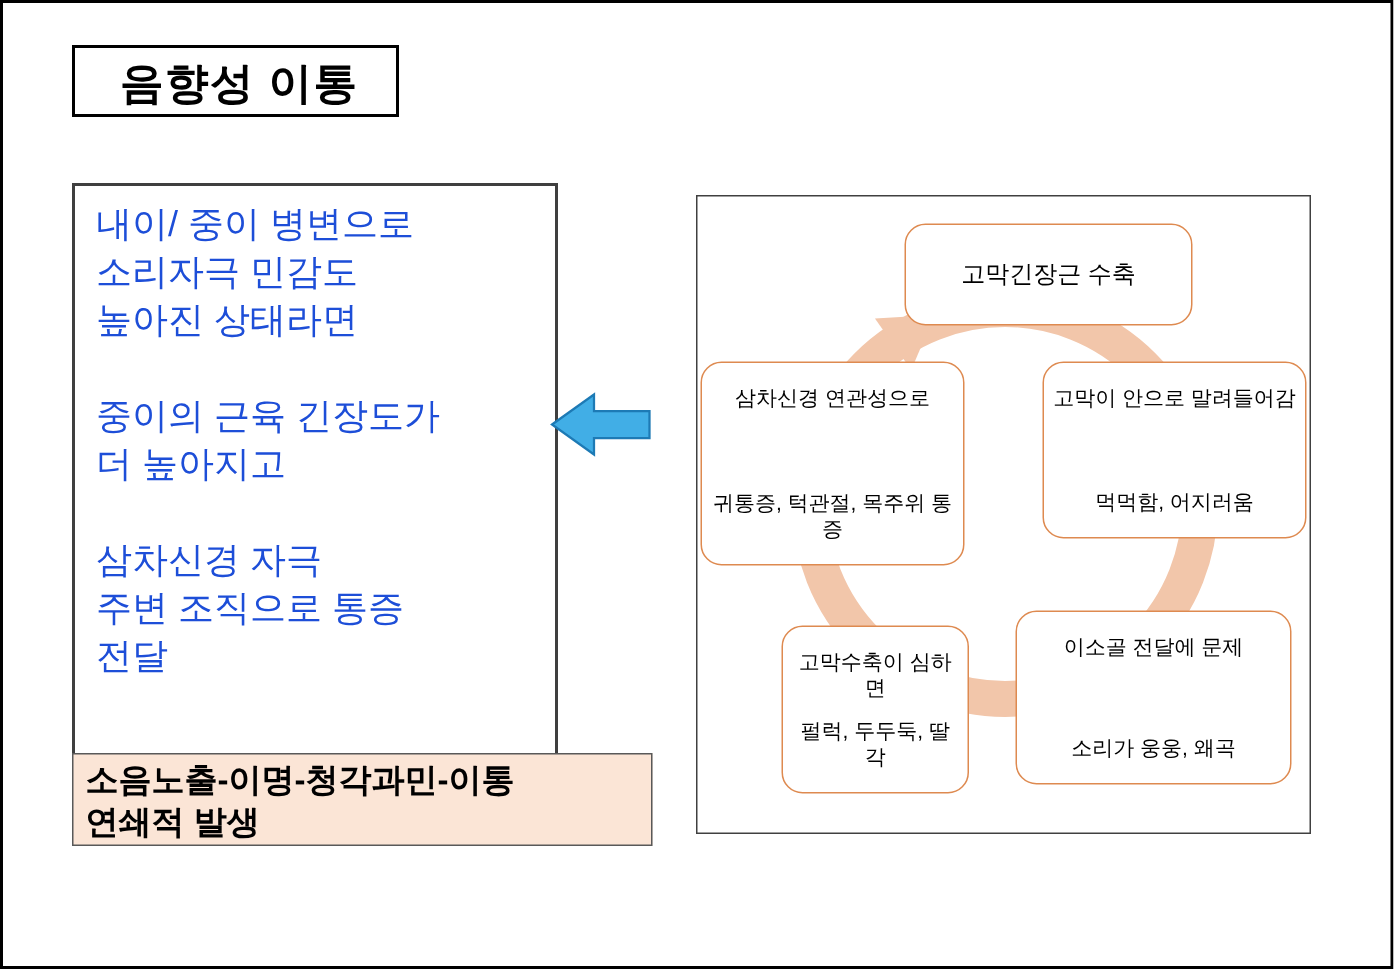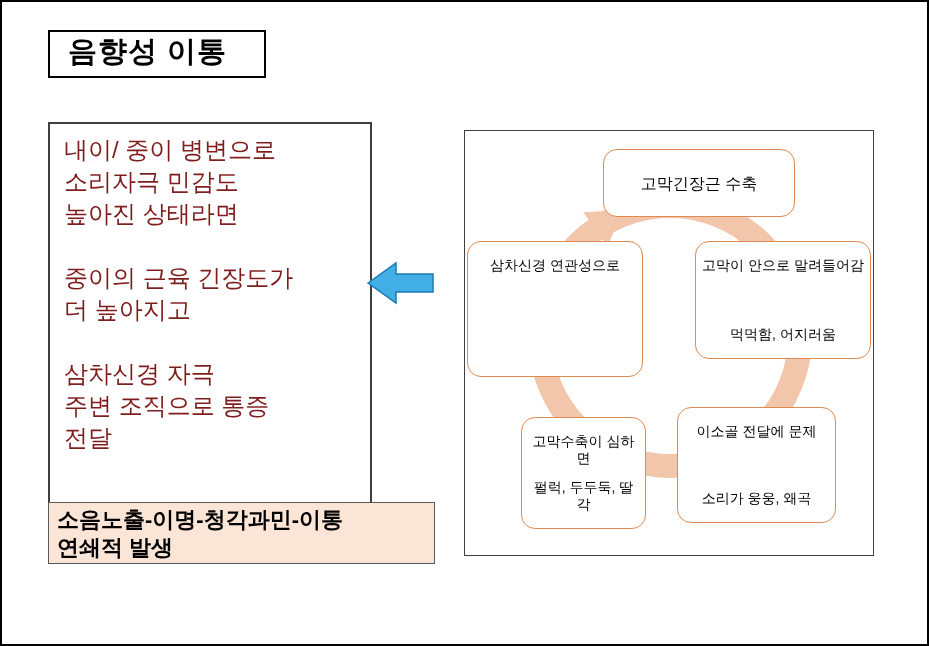--- a/index.html
+++ b/index.html
@@ -19,8 +19,8 @@
     width:218px; height:48px;
     box-sizing:border-box;
     border:2px solid #000;
-    display:flex; align-items:flex-start;
-    padding-left:18px;
+    display:flex; align-items:flex-end;
+    padding-left:30px;
     font-size:29px; font-weight:bold; color:#000;
     letter-spacing:1px;
   }

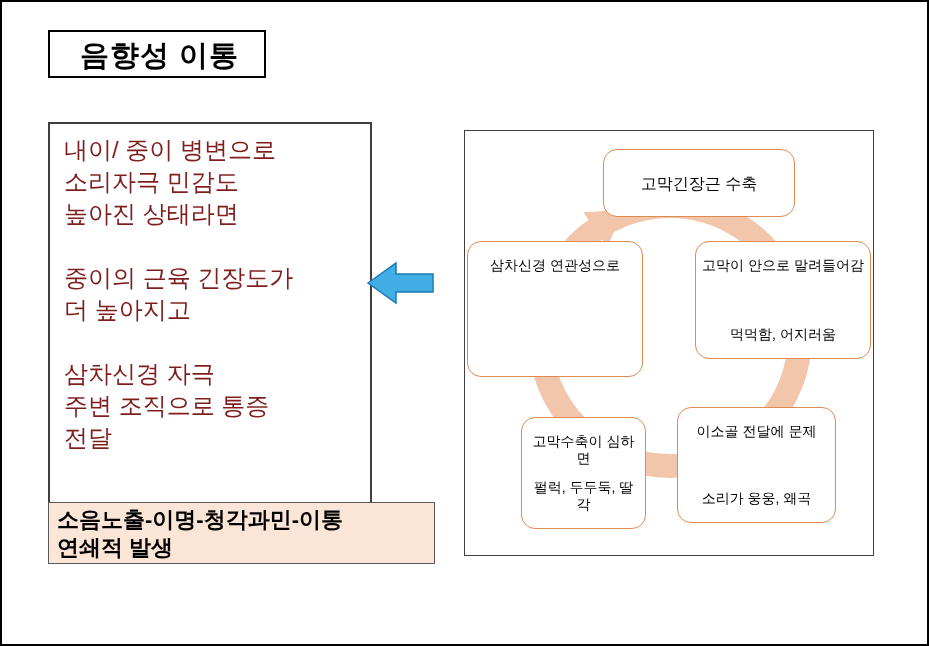--- a/index.html
+++ b/index.html
@@ -33,7 +33,7 @@
     border:2px solid #3f3f3f;
     padding:10px 14px;
     font-size:24px; line-height:32px;
-    color:#7f1d1d;
+    color:#1d4ed8;
     white-space:pre-line;
   }
 

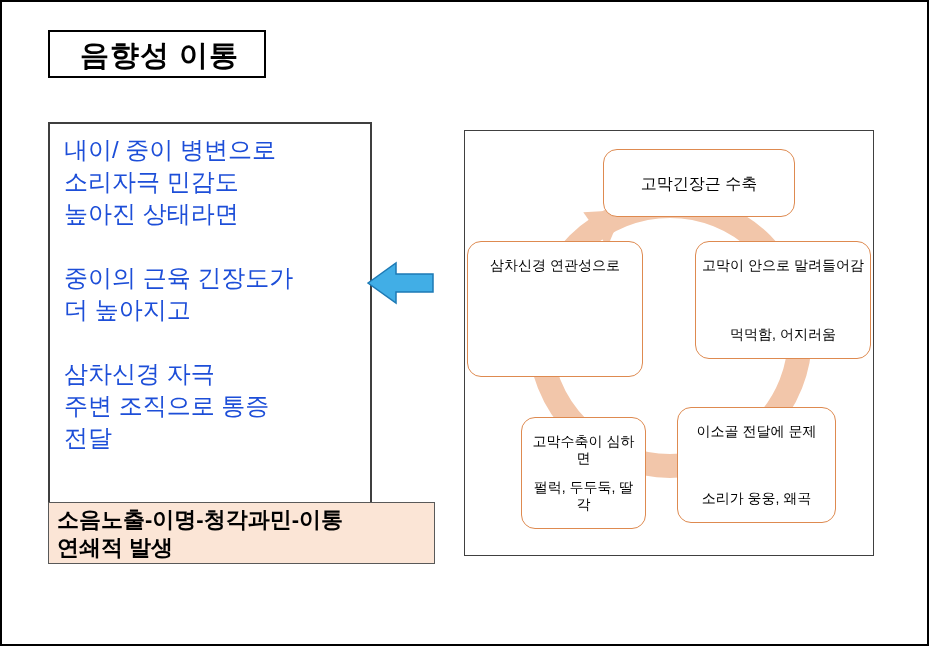--- a/index.html
+++ b/index.html
@@ -136,6 +136,7 @@
 
     <div class="cycle-node node-left-upper">
       <span>삼차신경 연관성으로</span>
+      <span>귀통증, 턱관절, 목주위 통증</span>
     </div>
 
     <div class="cycle-node node-right-lower">

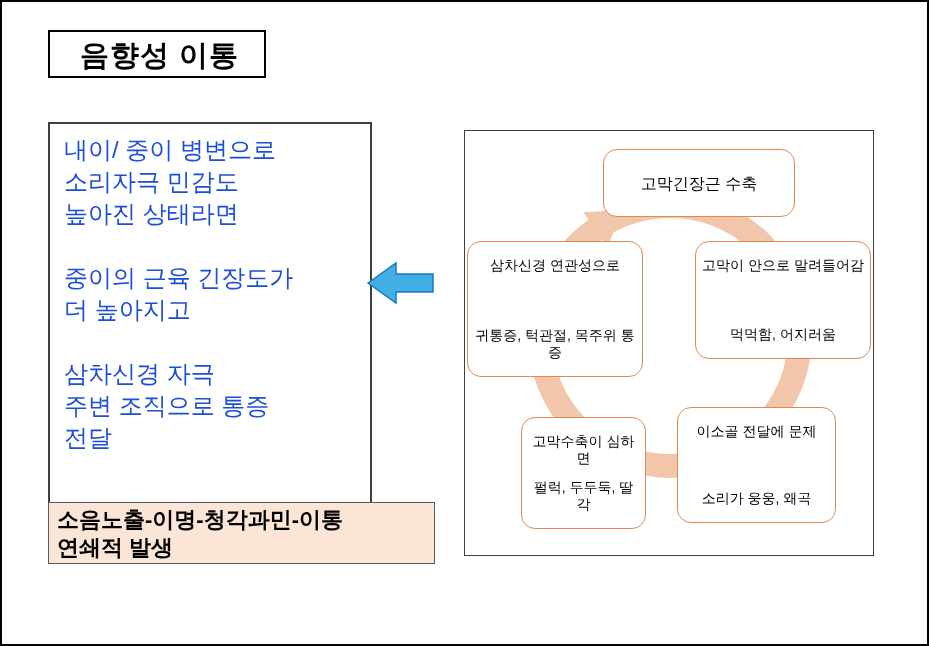--- a/index.html
+++ b/index.html
@@ -88,7 +88,7 @@
   }
   .node-right-upper { left:230px; top:110px; width:176px; height:118px; }
   .node-left-upper  { left:2px;   top:110px; width:176px; height:136px; }
-  .node-right-lower { left:212px; top:276px; width:159px; height:116px;gap:39px; }
+  .node-right-lower { left:212px; top:276px; width:184px; height:116px;gap:39px; }
   .node-left-lower  { left:56px;  top:286px; width:125px; height:112px; }
 </style>
 </head>

